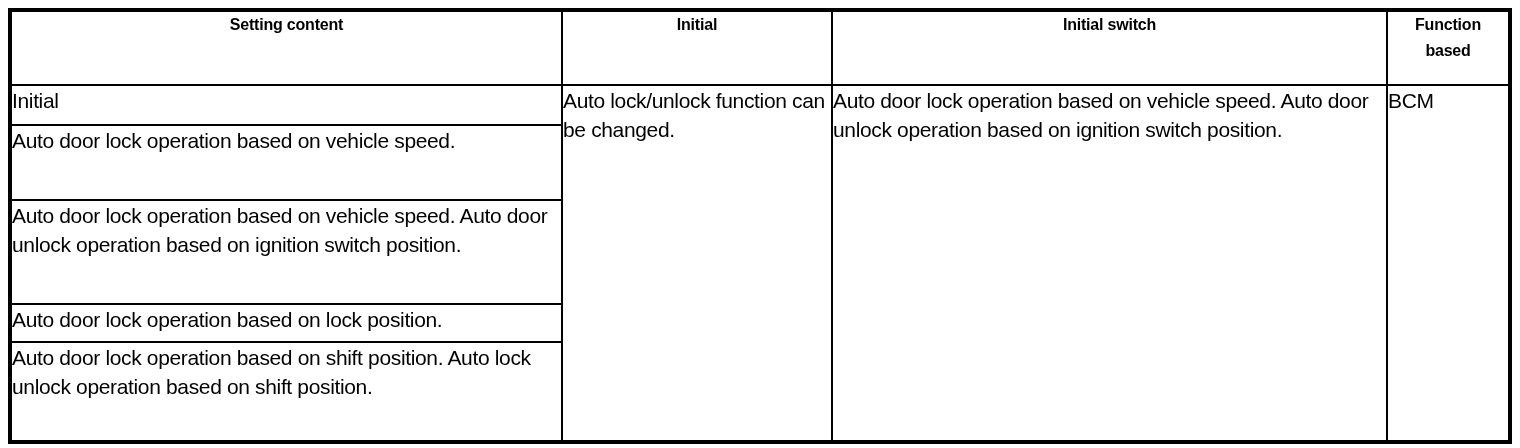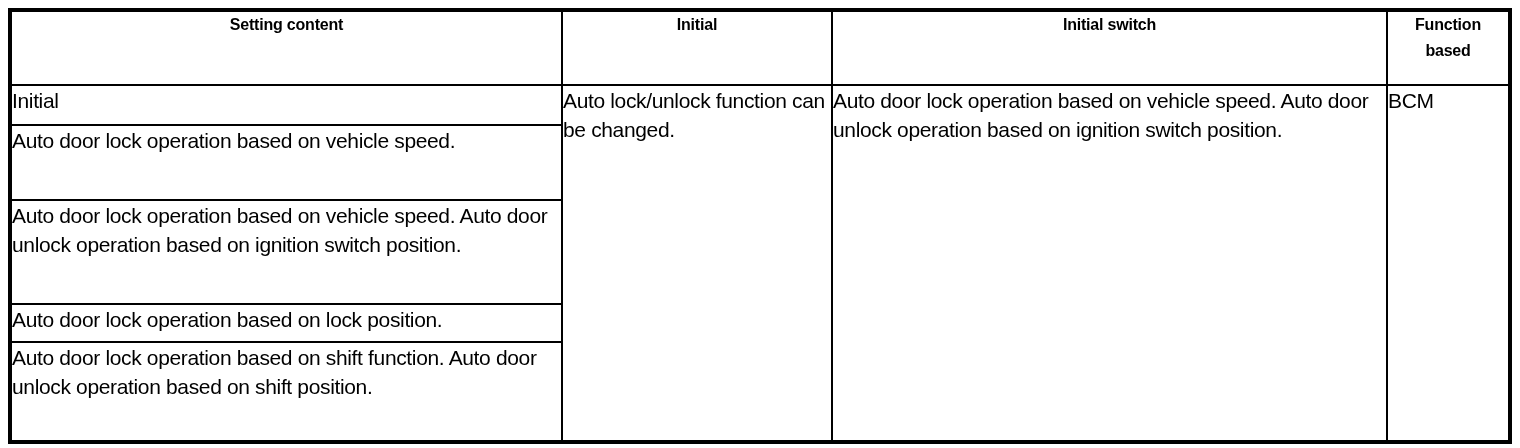--- a/index.html
+++ b/index.html
@@ -156,7 +156,7 @@
 
       <tr class="r-last">
         <td class="cell">
-          <span class="cell-wrap">Auto door lock operation based on shift function. Auto door unlock operation based on shift position.</span>
+          <span class="cell-wrap">Auto door lock operation based on shift position. Auto lock unlock operation based on shift position.</span>
         </td>
       </tr>
 

